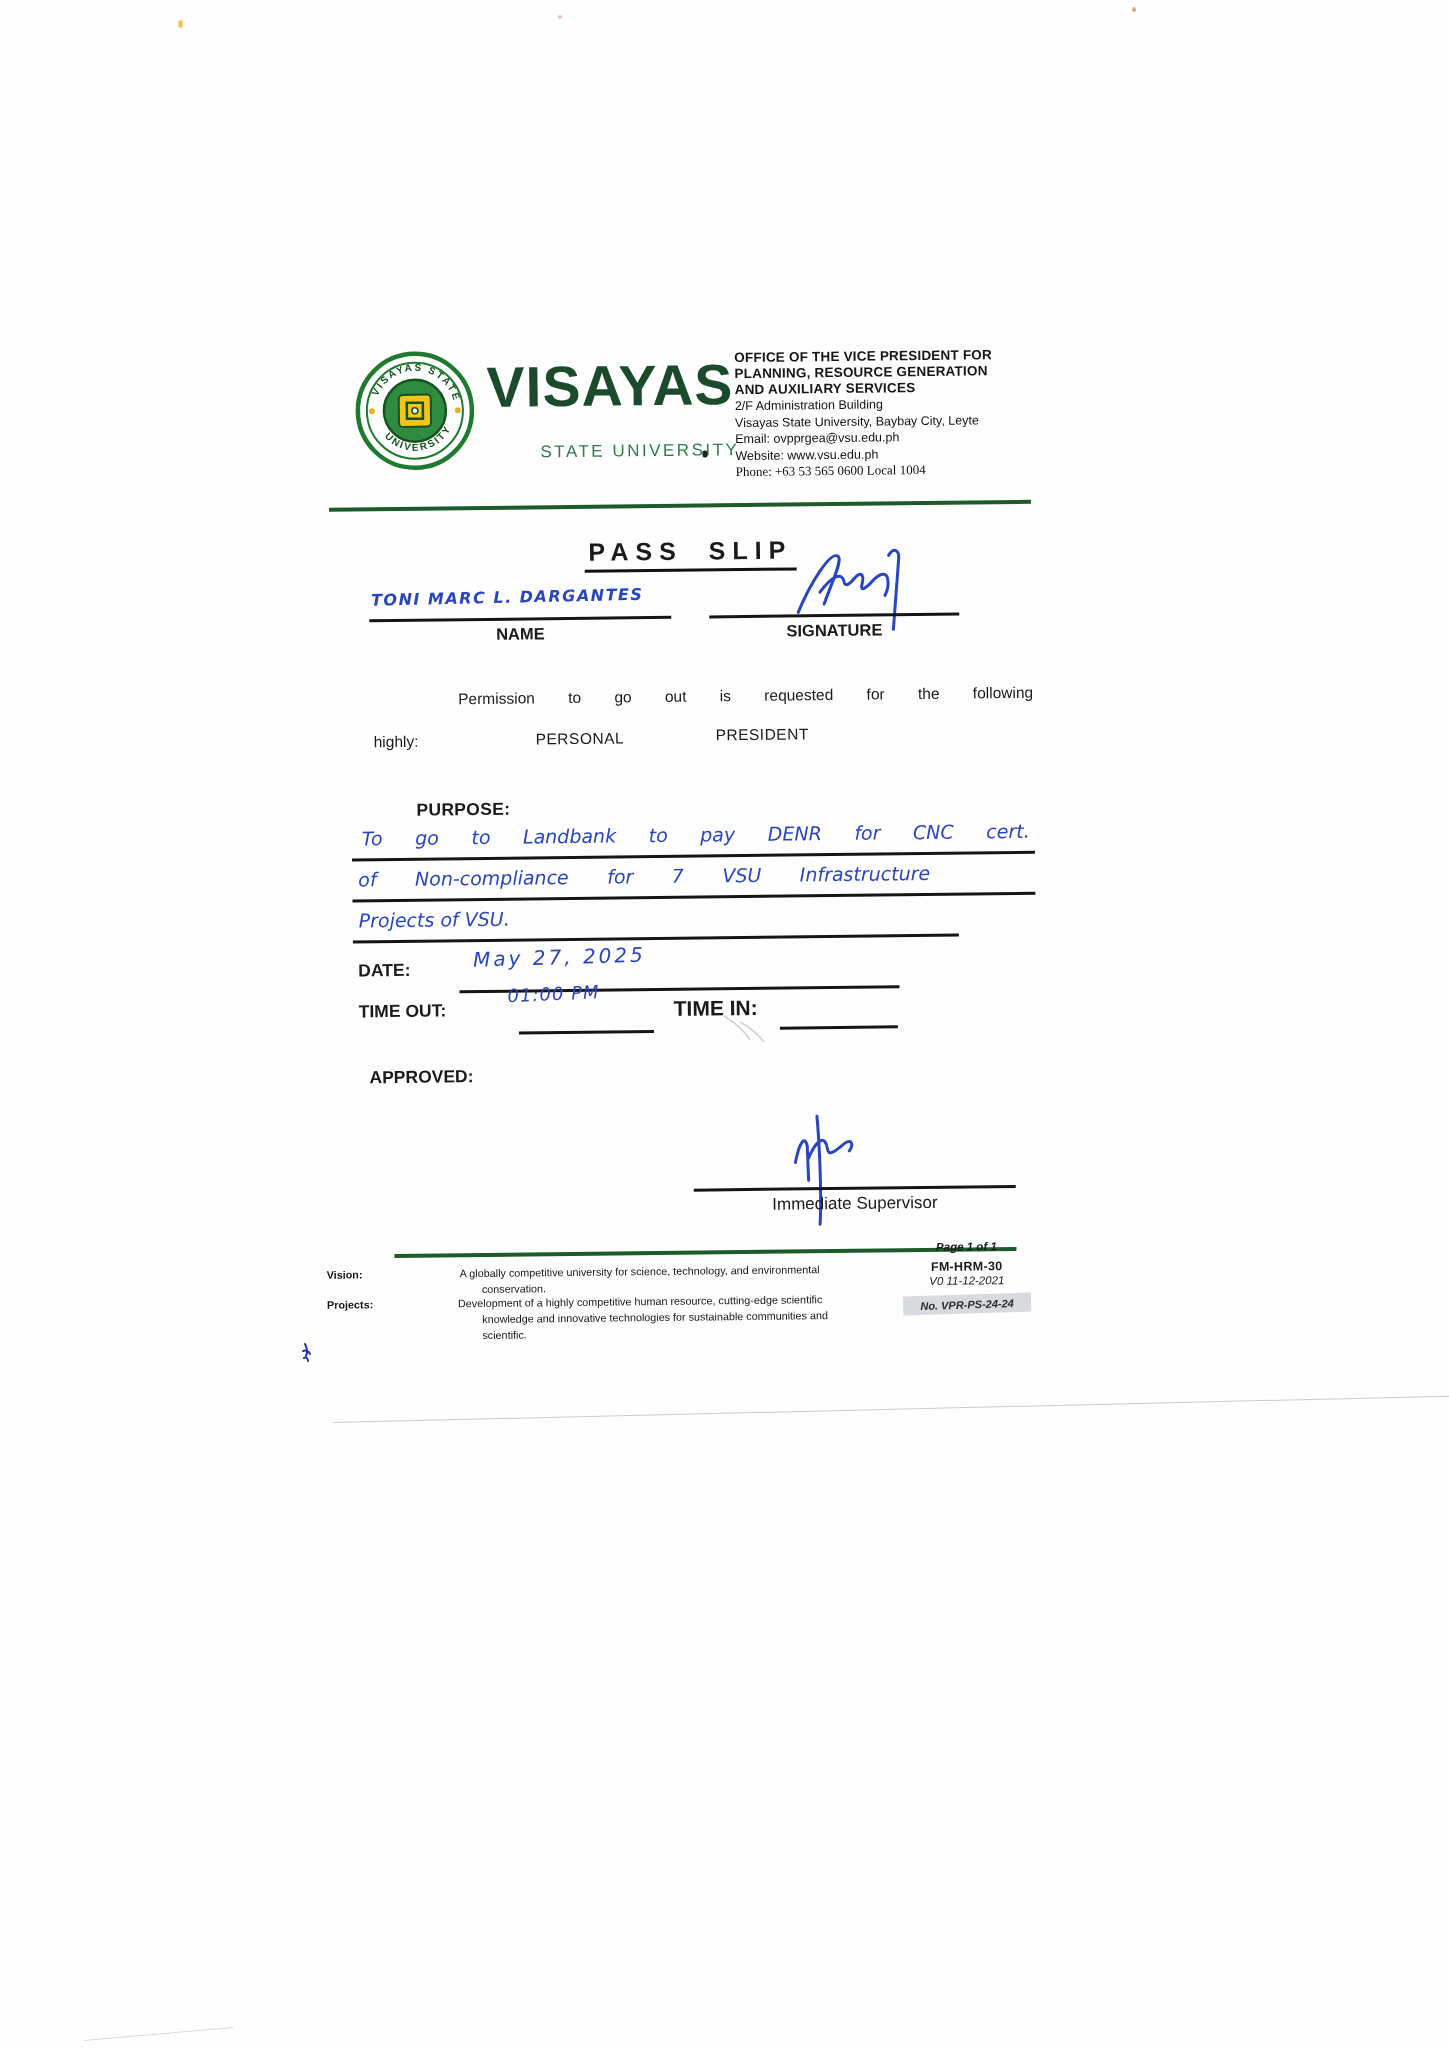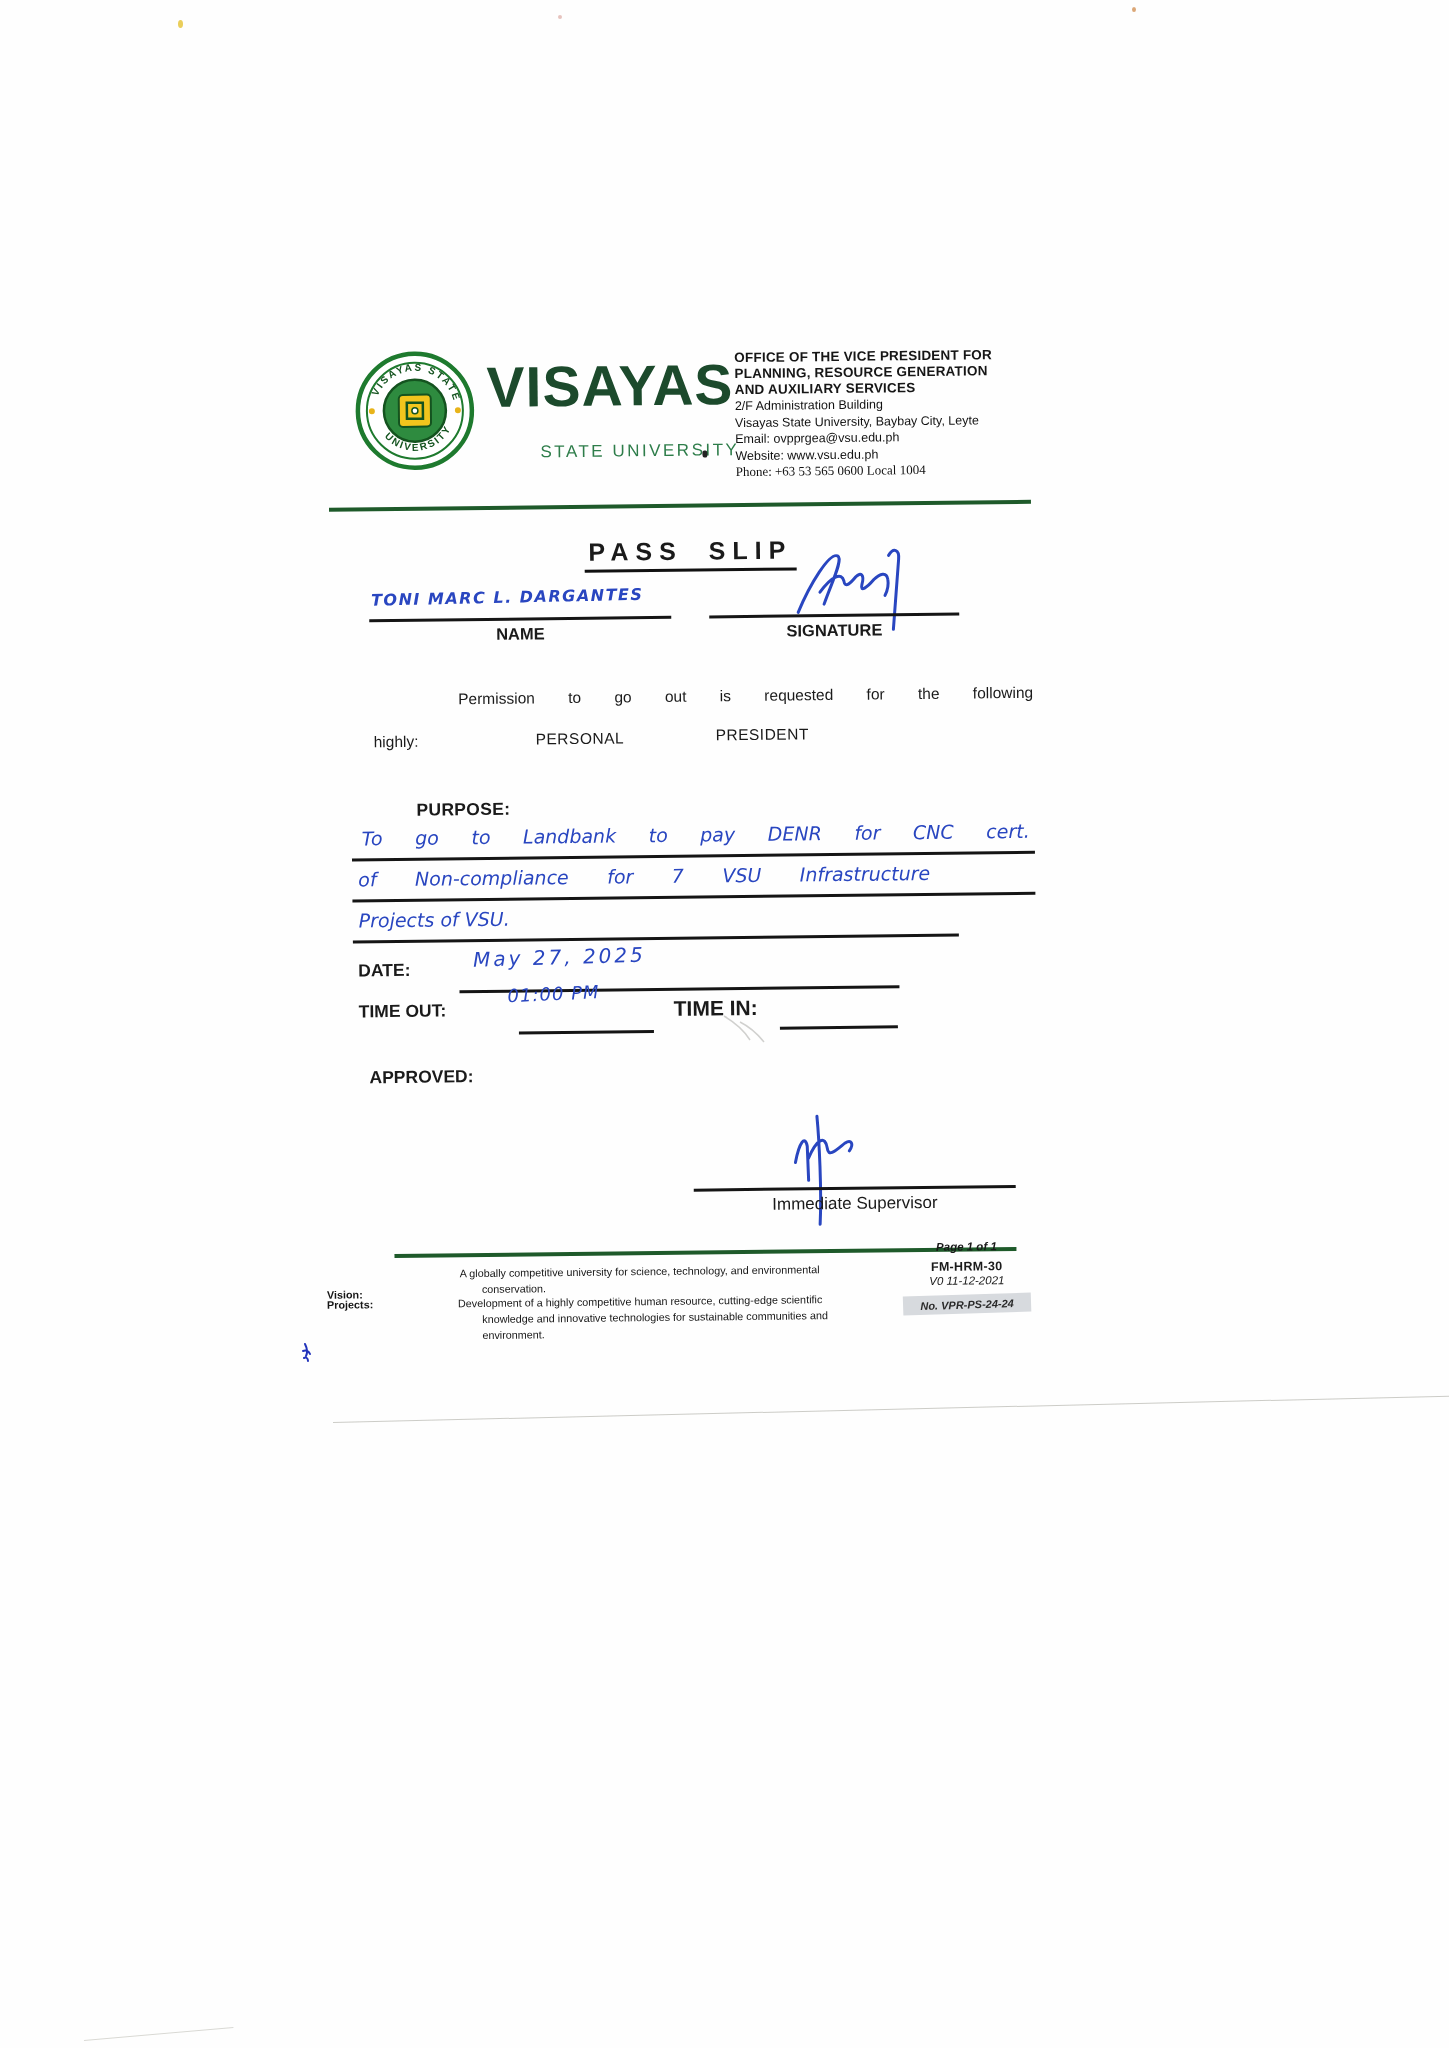--- a/index.html
+++ b/index.html
@@ -72,7 +72,7 @@
   #rule-bottom{left:390px;top:1251px;width:622px;height:3.5px;background:#1e5a2a;}
   .flabel{font-weight:bold;font-size:10.8px;color:#161616;}
   .ftext{font-size:10.8px;color:#161616;line-height:15.5px;}
-  #vision-label{left:322px;top:1265px;margin-top:20px;}
+  #vision-label{left:322px;top:1265px;}
   #vision-l1{left:455px;top:1264px;}
   #vision-l2{left:477px;top:1280px;text-align:right;}
   #mission-label{left:322px;top:1295px;}

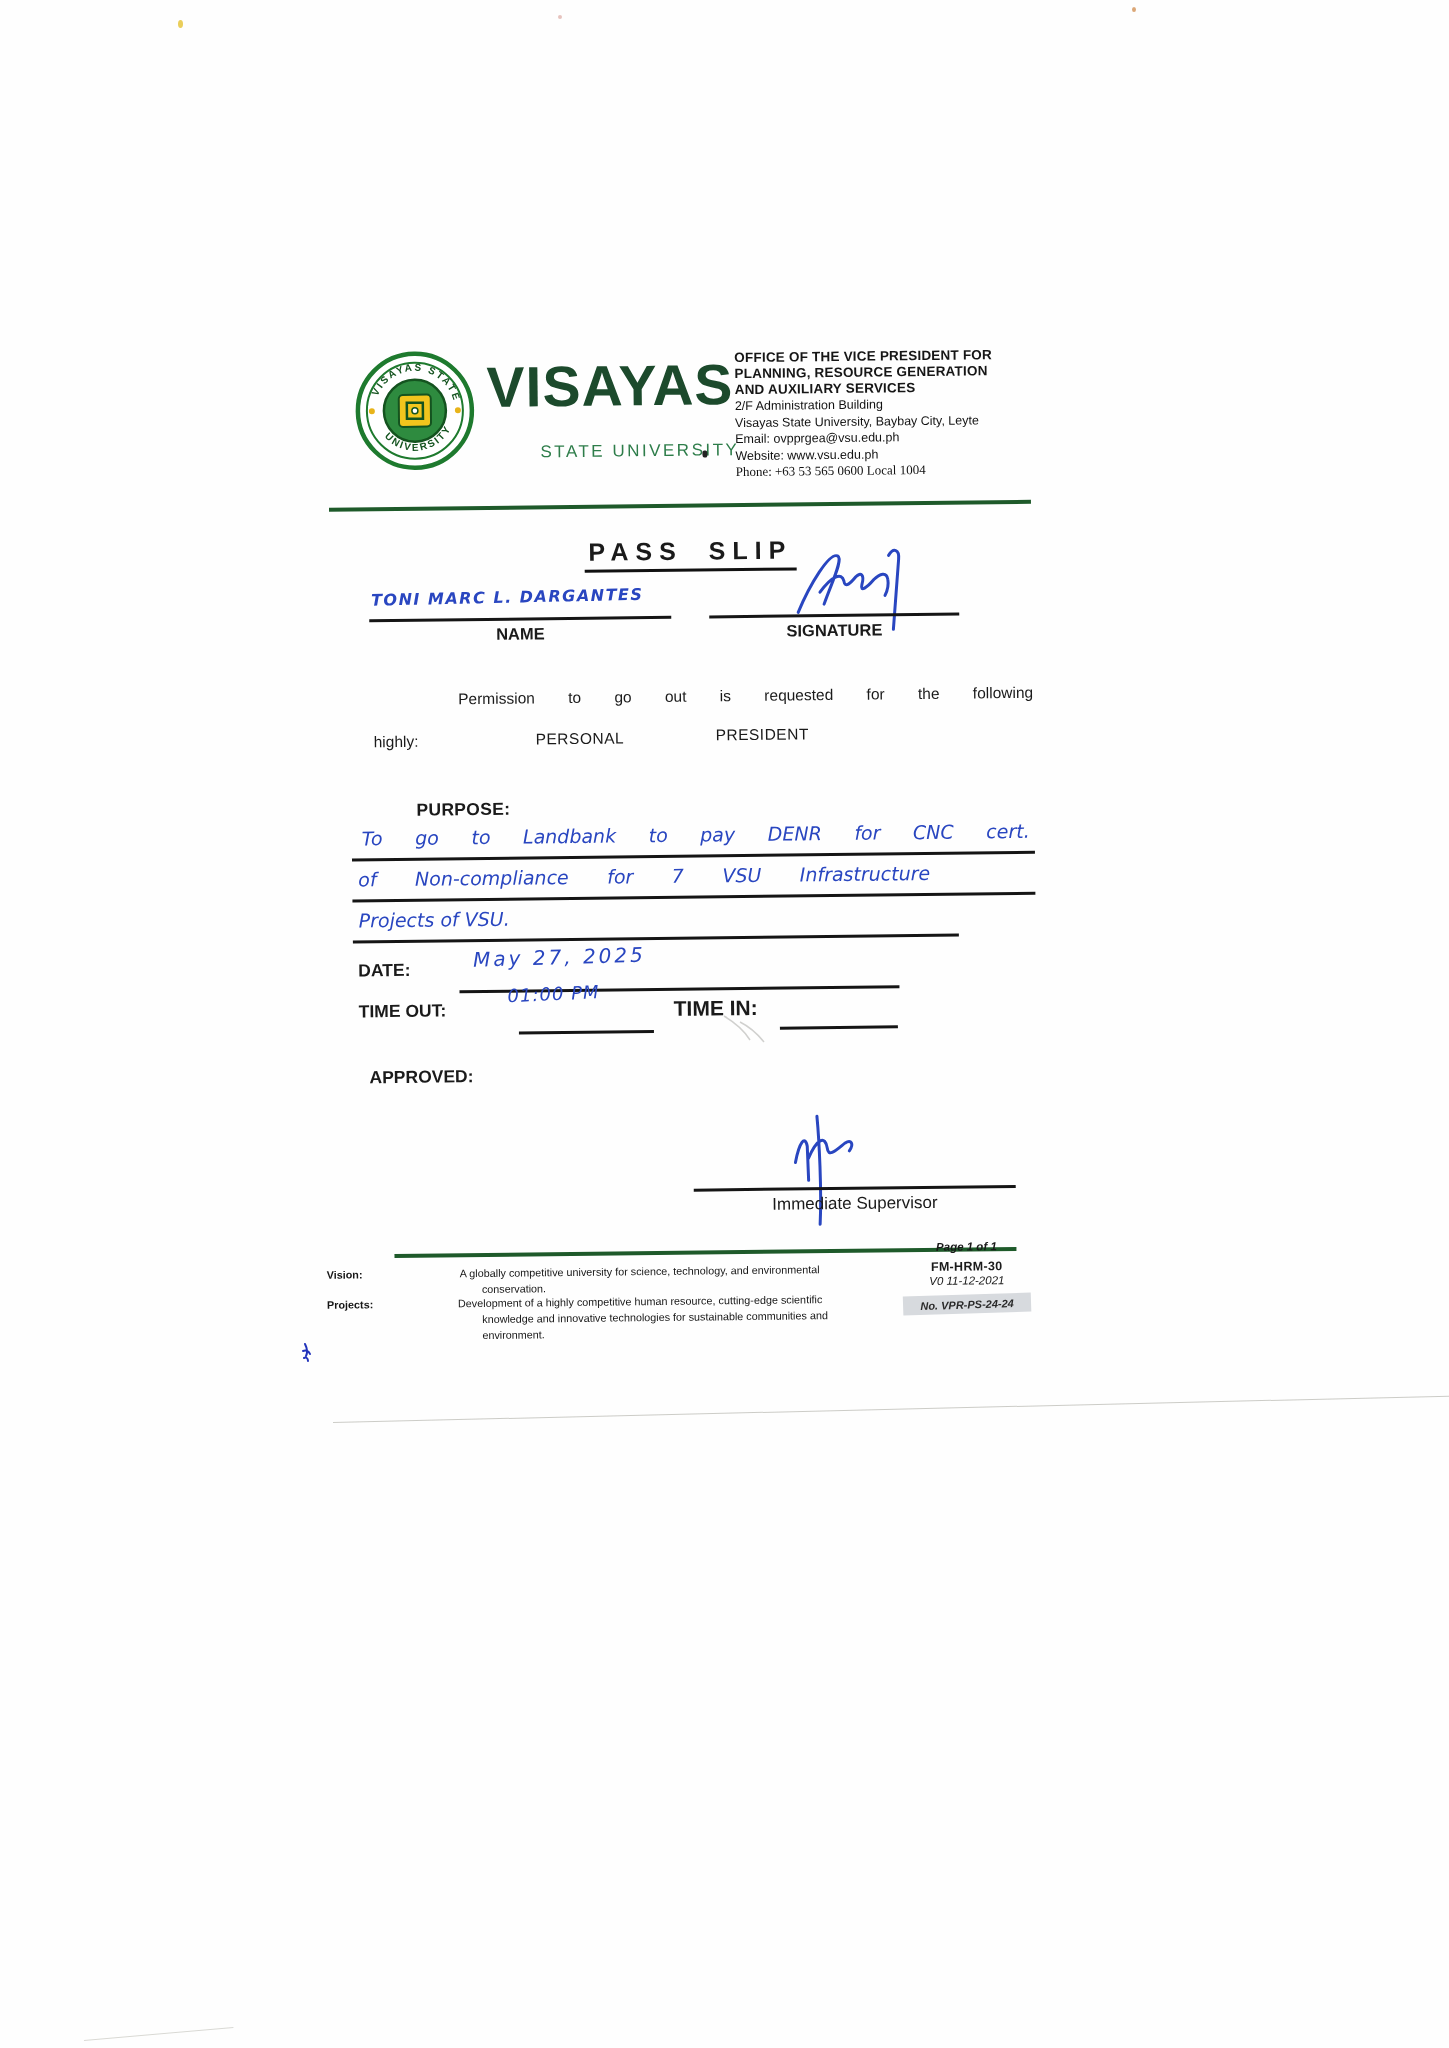--- a/index.html
+++ b/index.html
@@ -186,7 +186,7 @@
   <div id="mission-label" class="abs flabel">Projects:</div>
   <div id="mission-l1" class="abs ftext">Development of a highly competitive human resource, cutting-edge  scientific</div>
   <div id="mission-l2" class="abs ftext">knowledge and innovative technologies for sustainable communities and</div>
-  <div id="mission-l3" class="abs ftext">environment.</div>
+  <div id="mission-l3" class="abs ftext">scientific.</div>
 
   <div id="form-meta" class="abs">
     <div id="page-info">Page 1 of 1</div>

